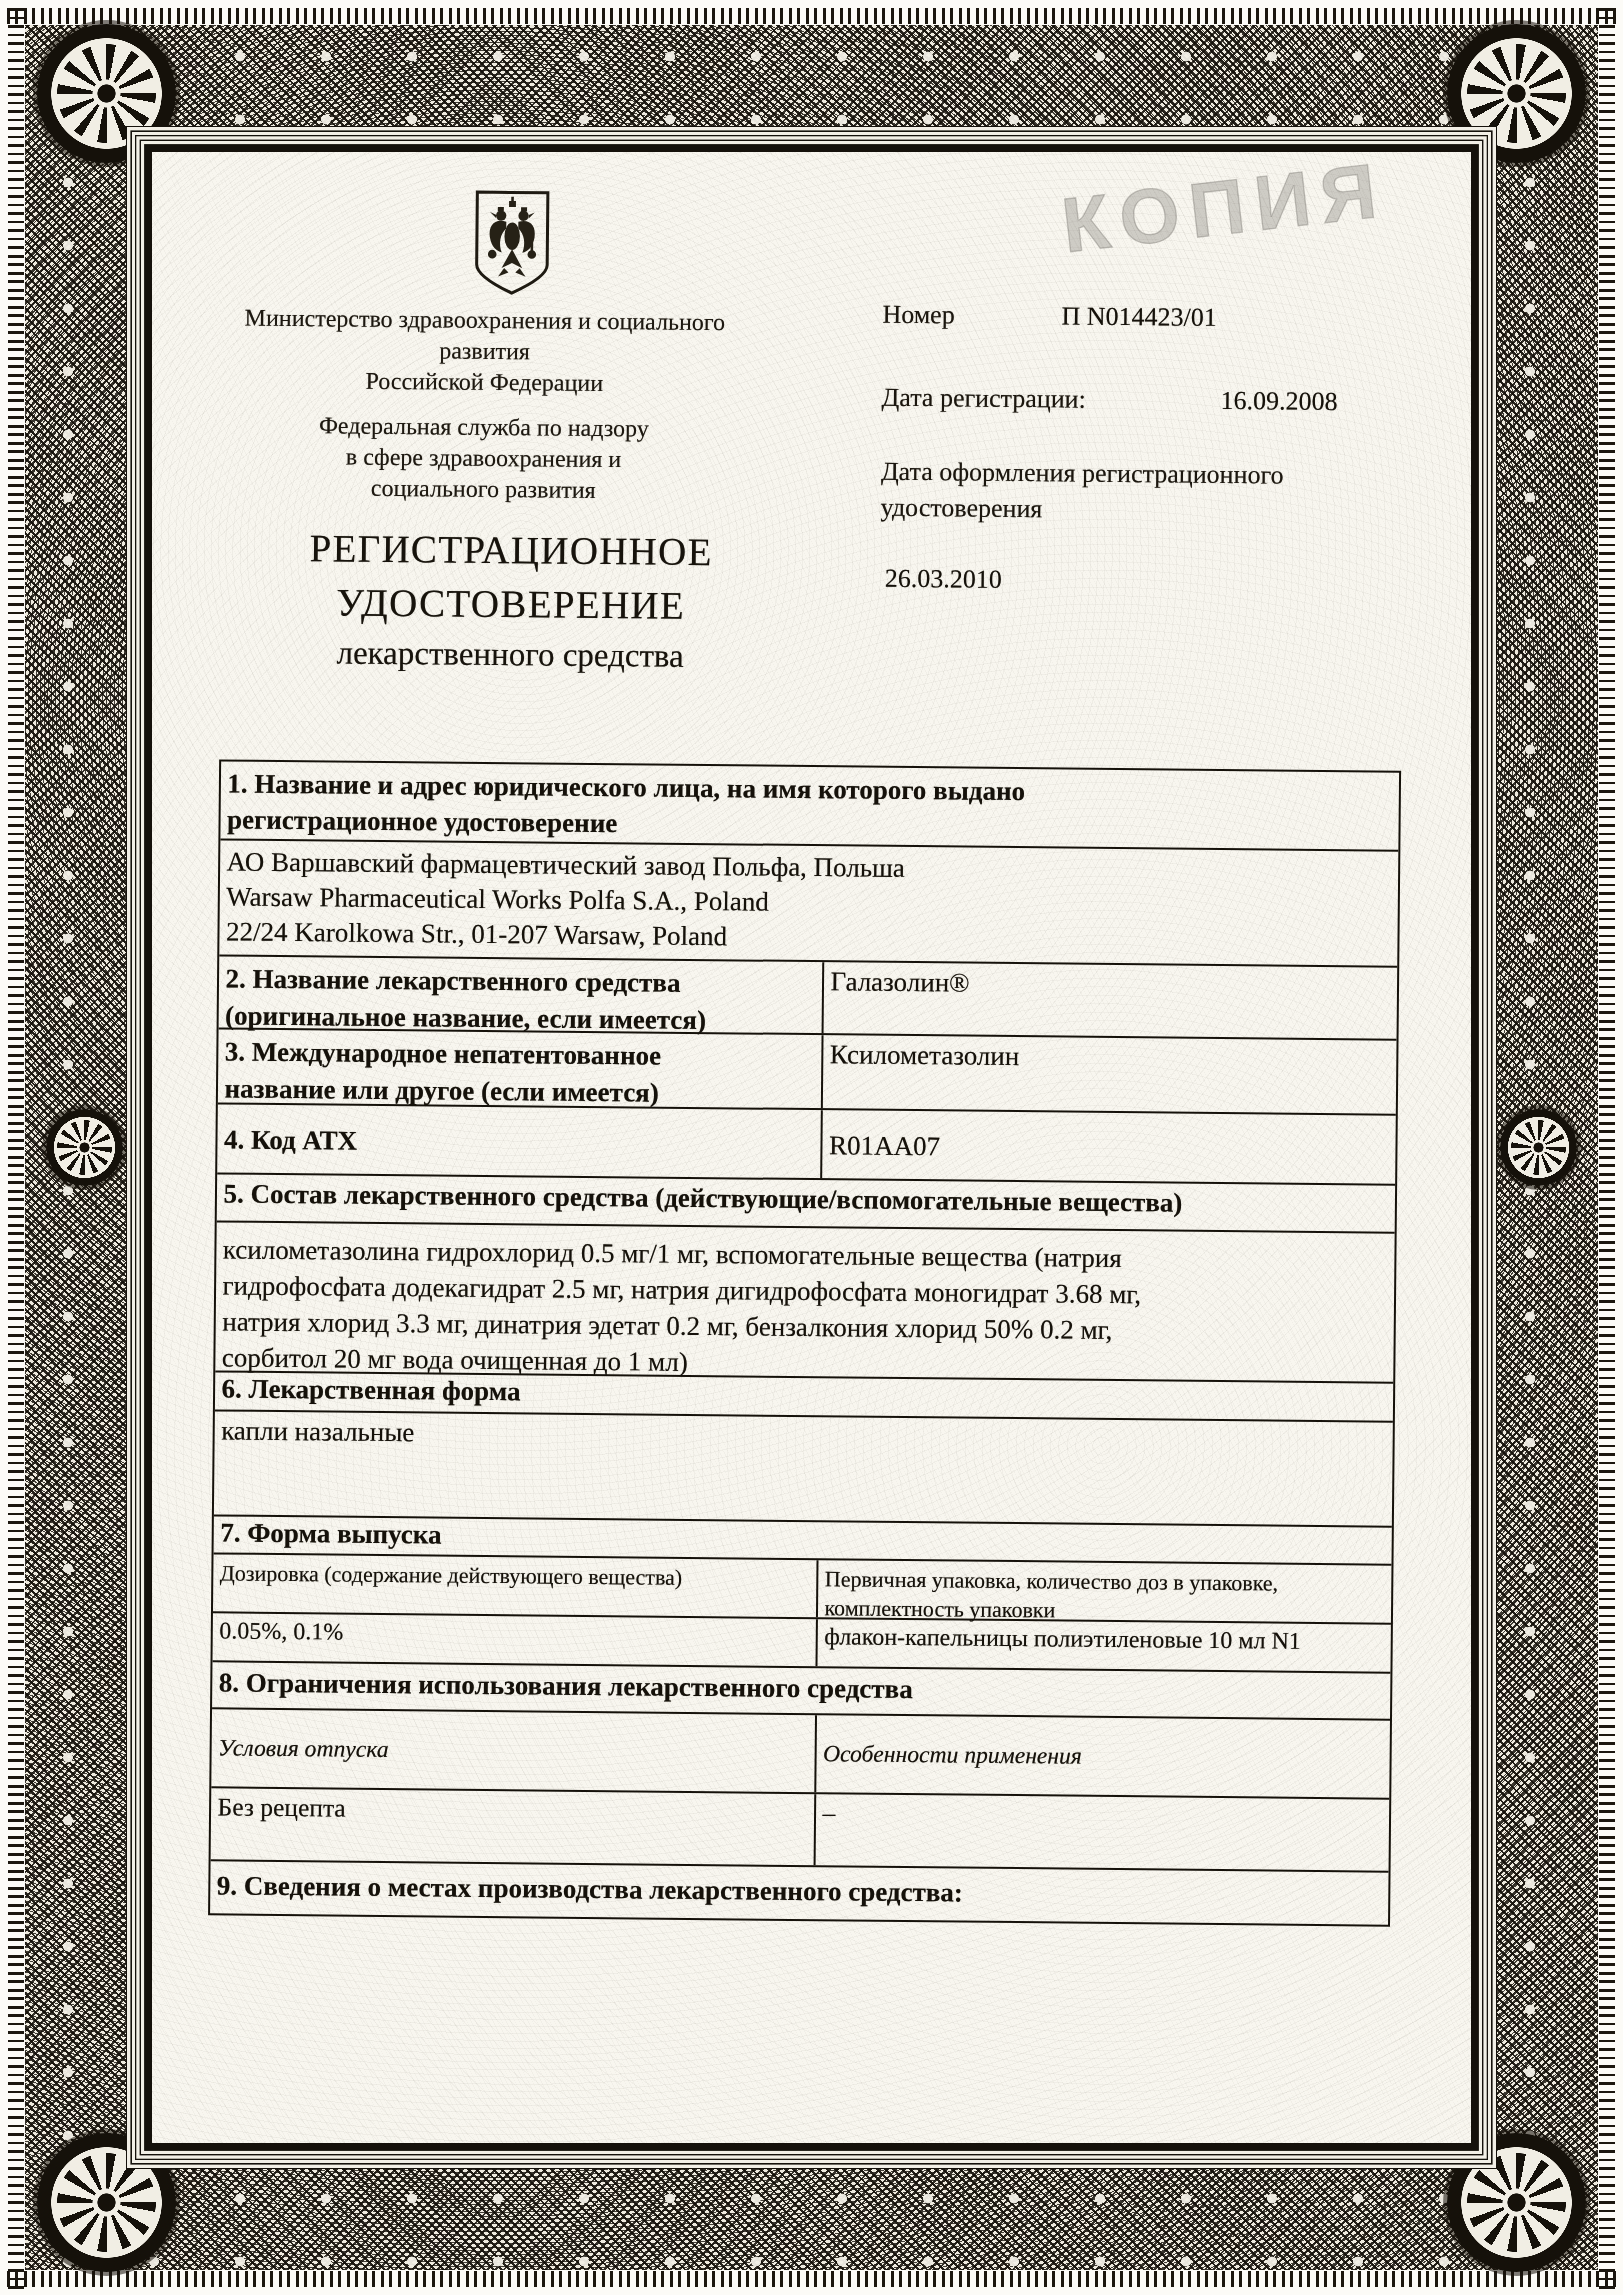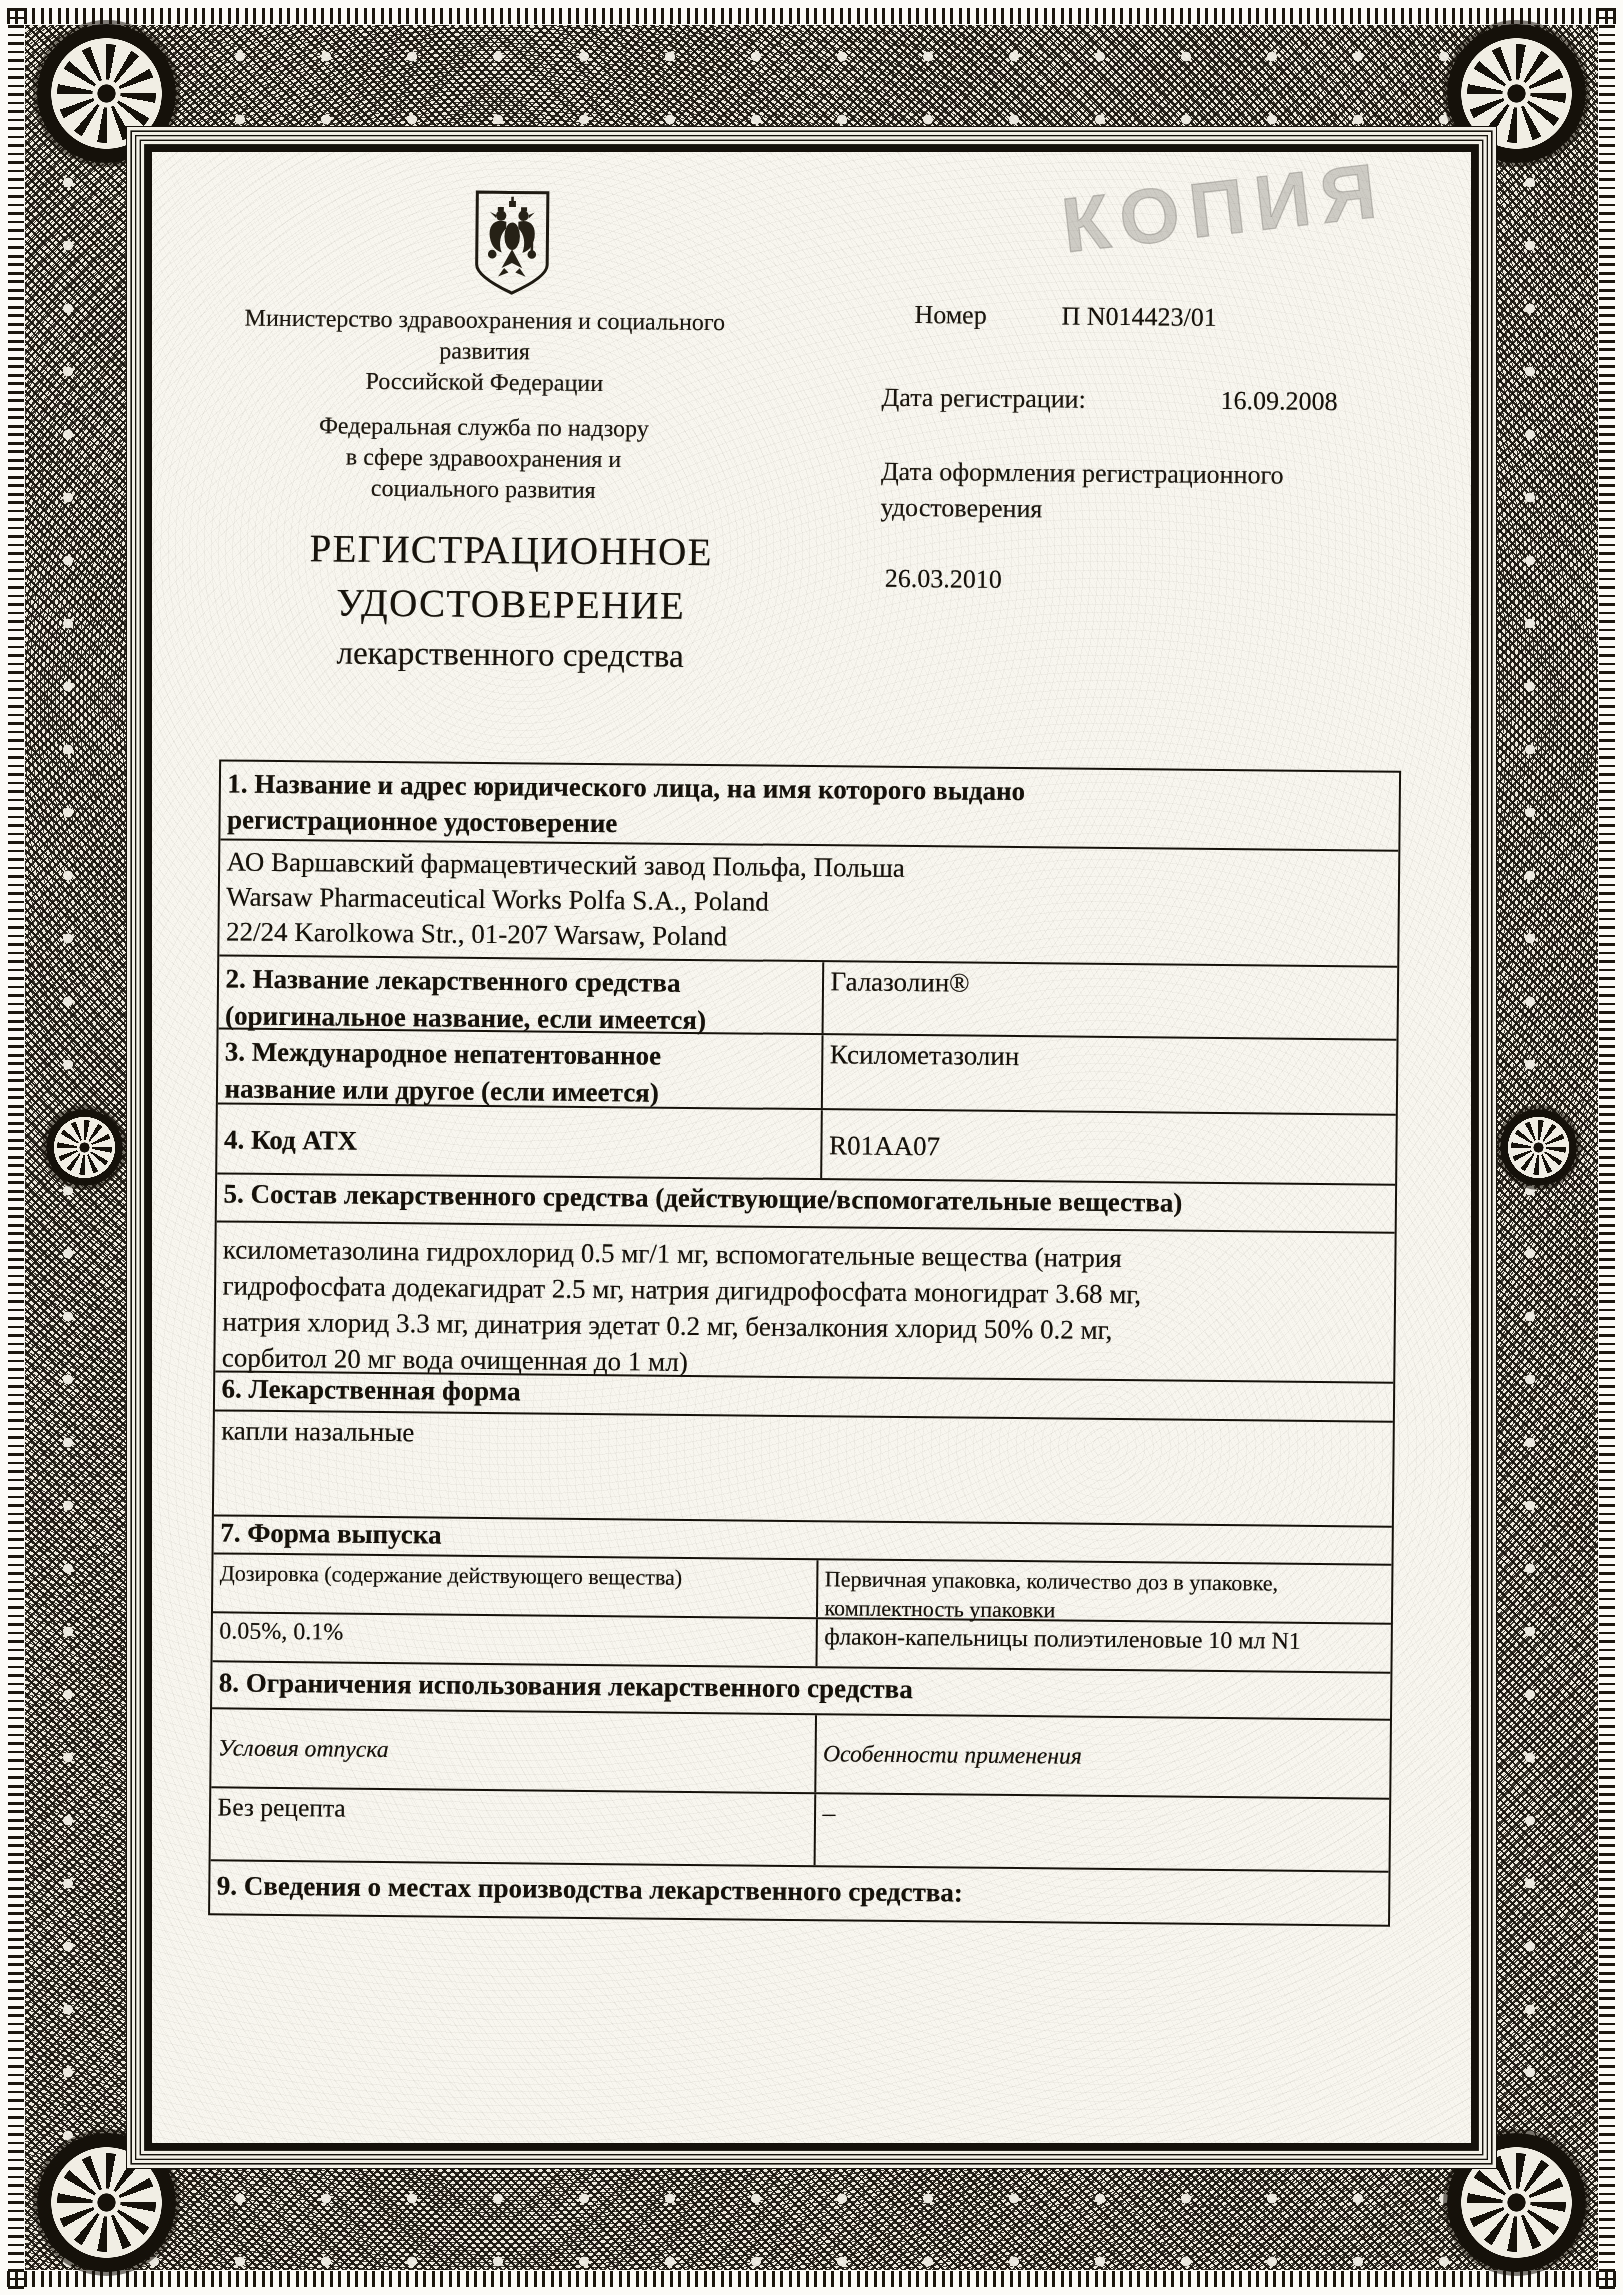--- a/index.html
+++ b/index.html
@@ -156,7 +156,7 @@
         <div class="t3">лекарственного средства</div>
       </div>
 
-      <div class="lab" style="left:732px;top:143px;margin-left:32px;">Номер</div>
+      <div class="lab" style="left:732px;top:143px;">Номер</div>
       <div class="val" style="left:911px;top:143px;">П N014423/01</div>
 
       <div class="lab" style="left:732px;top:226px;">Дата регистрации:</div>

